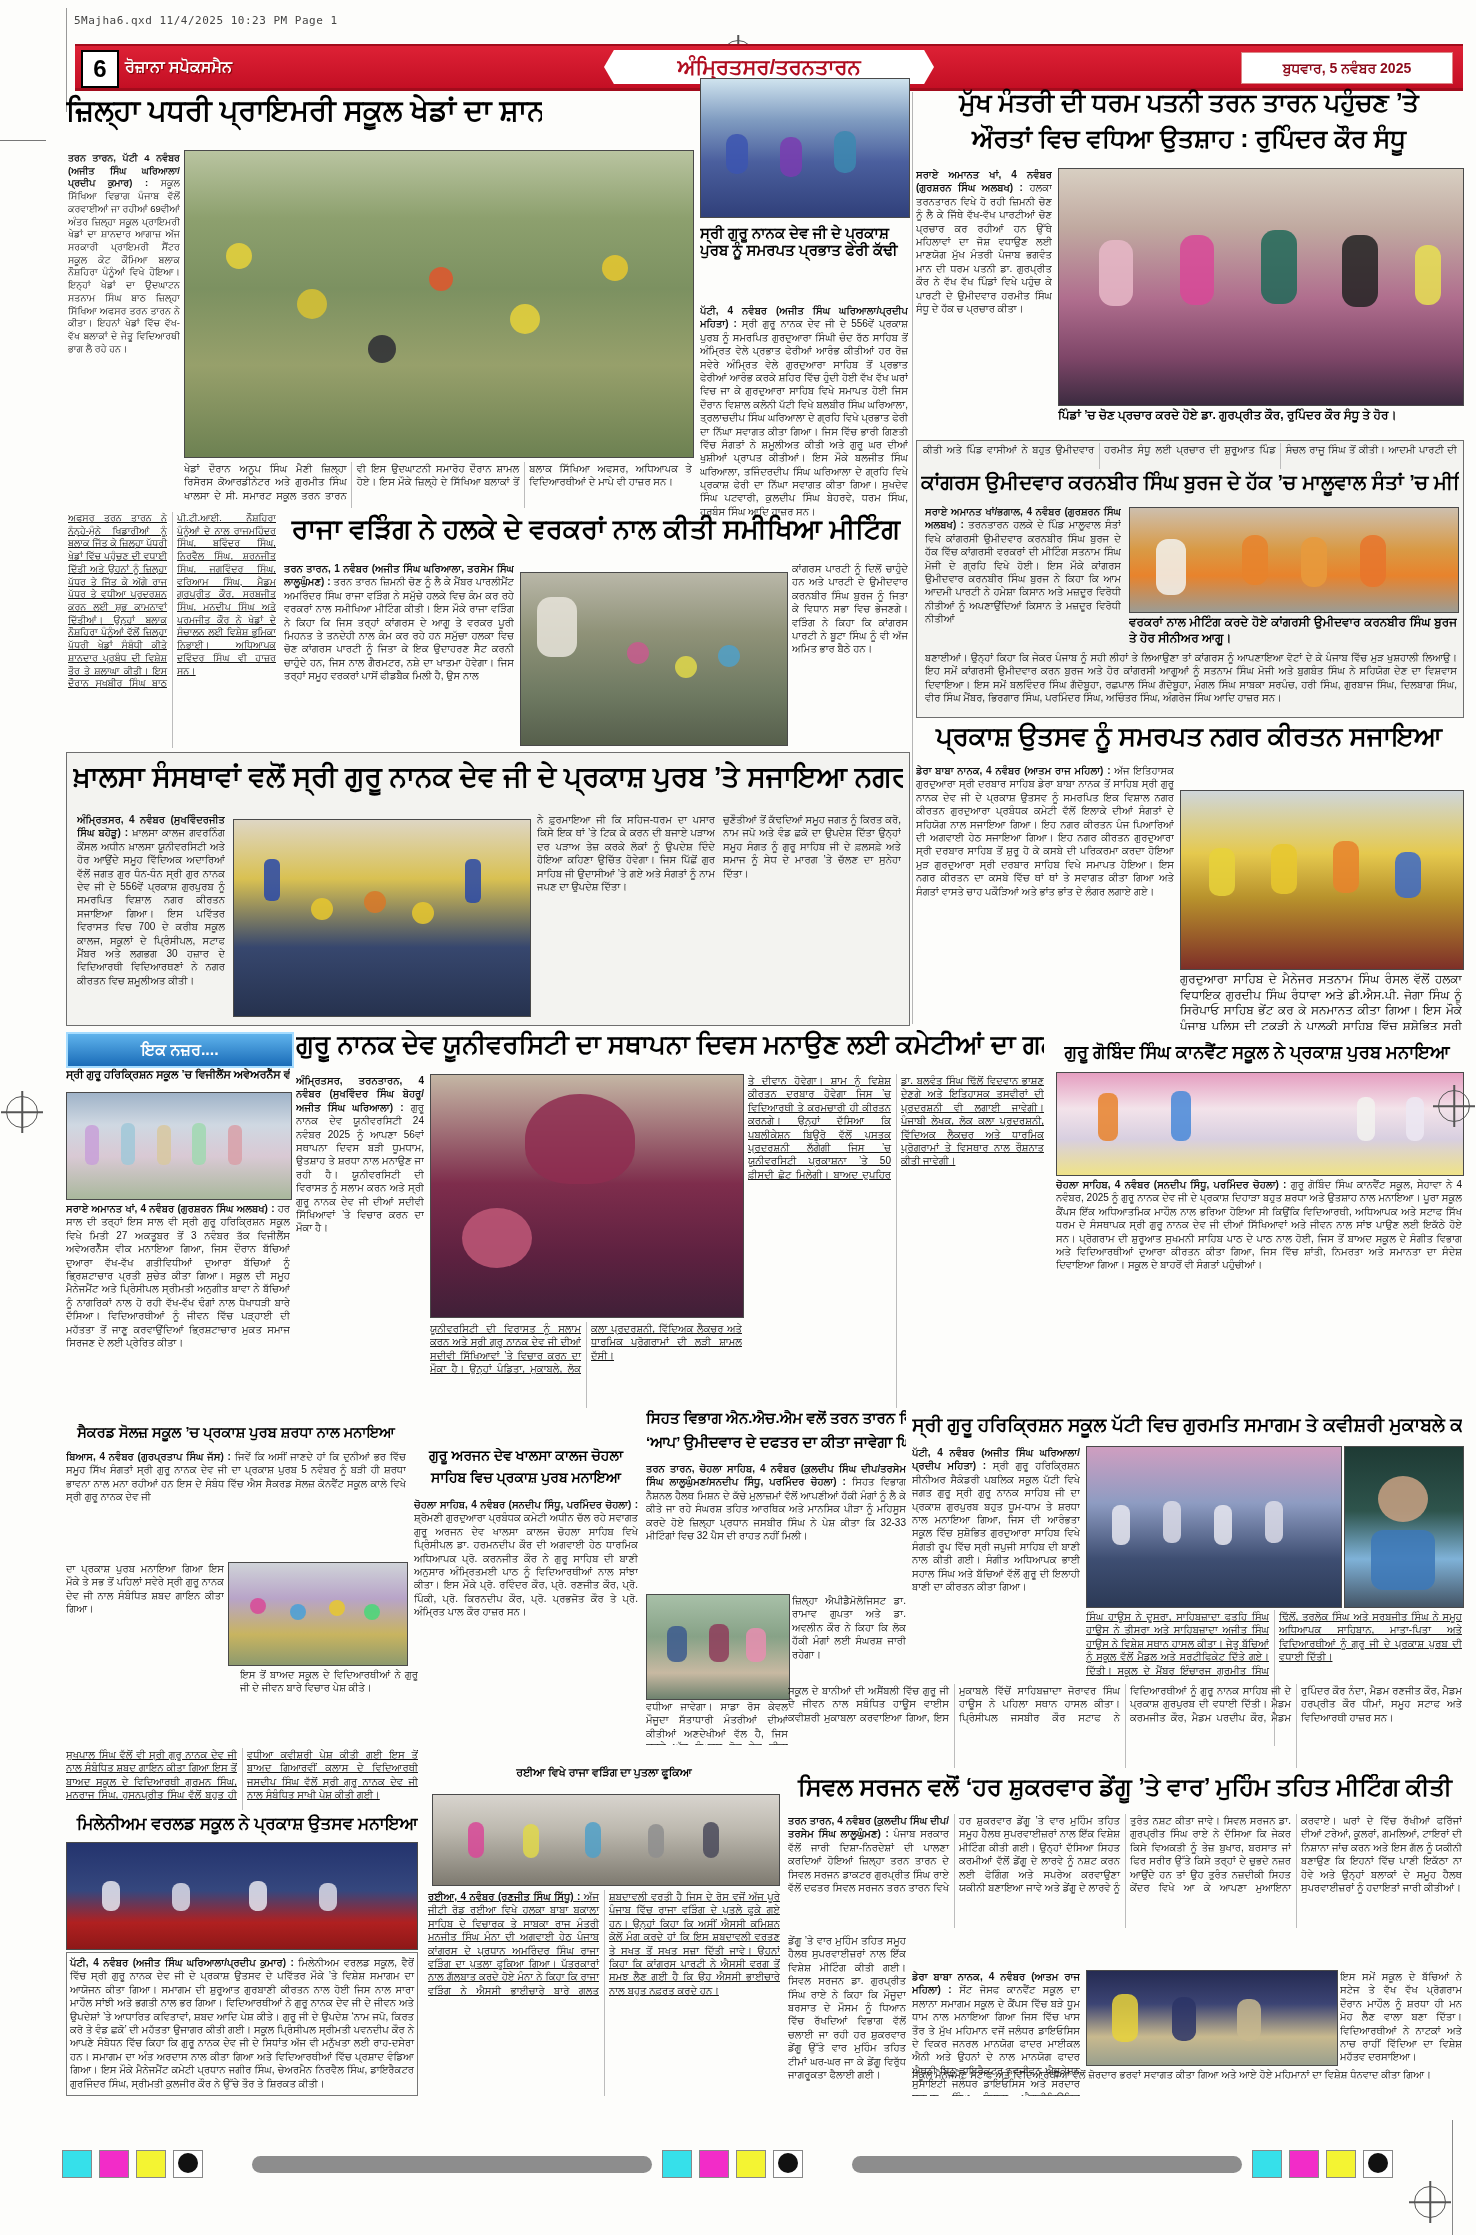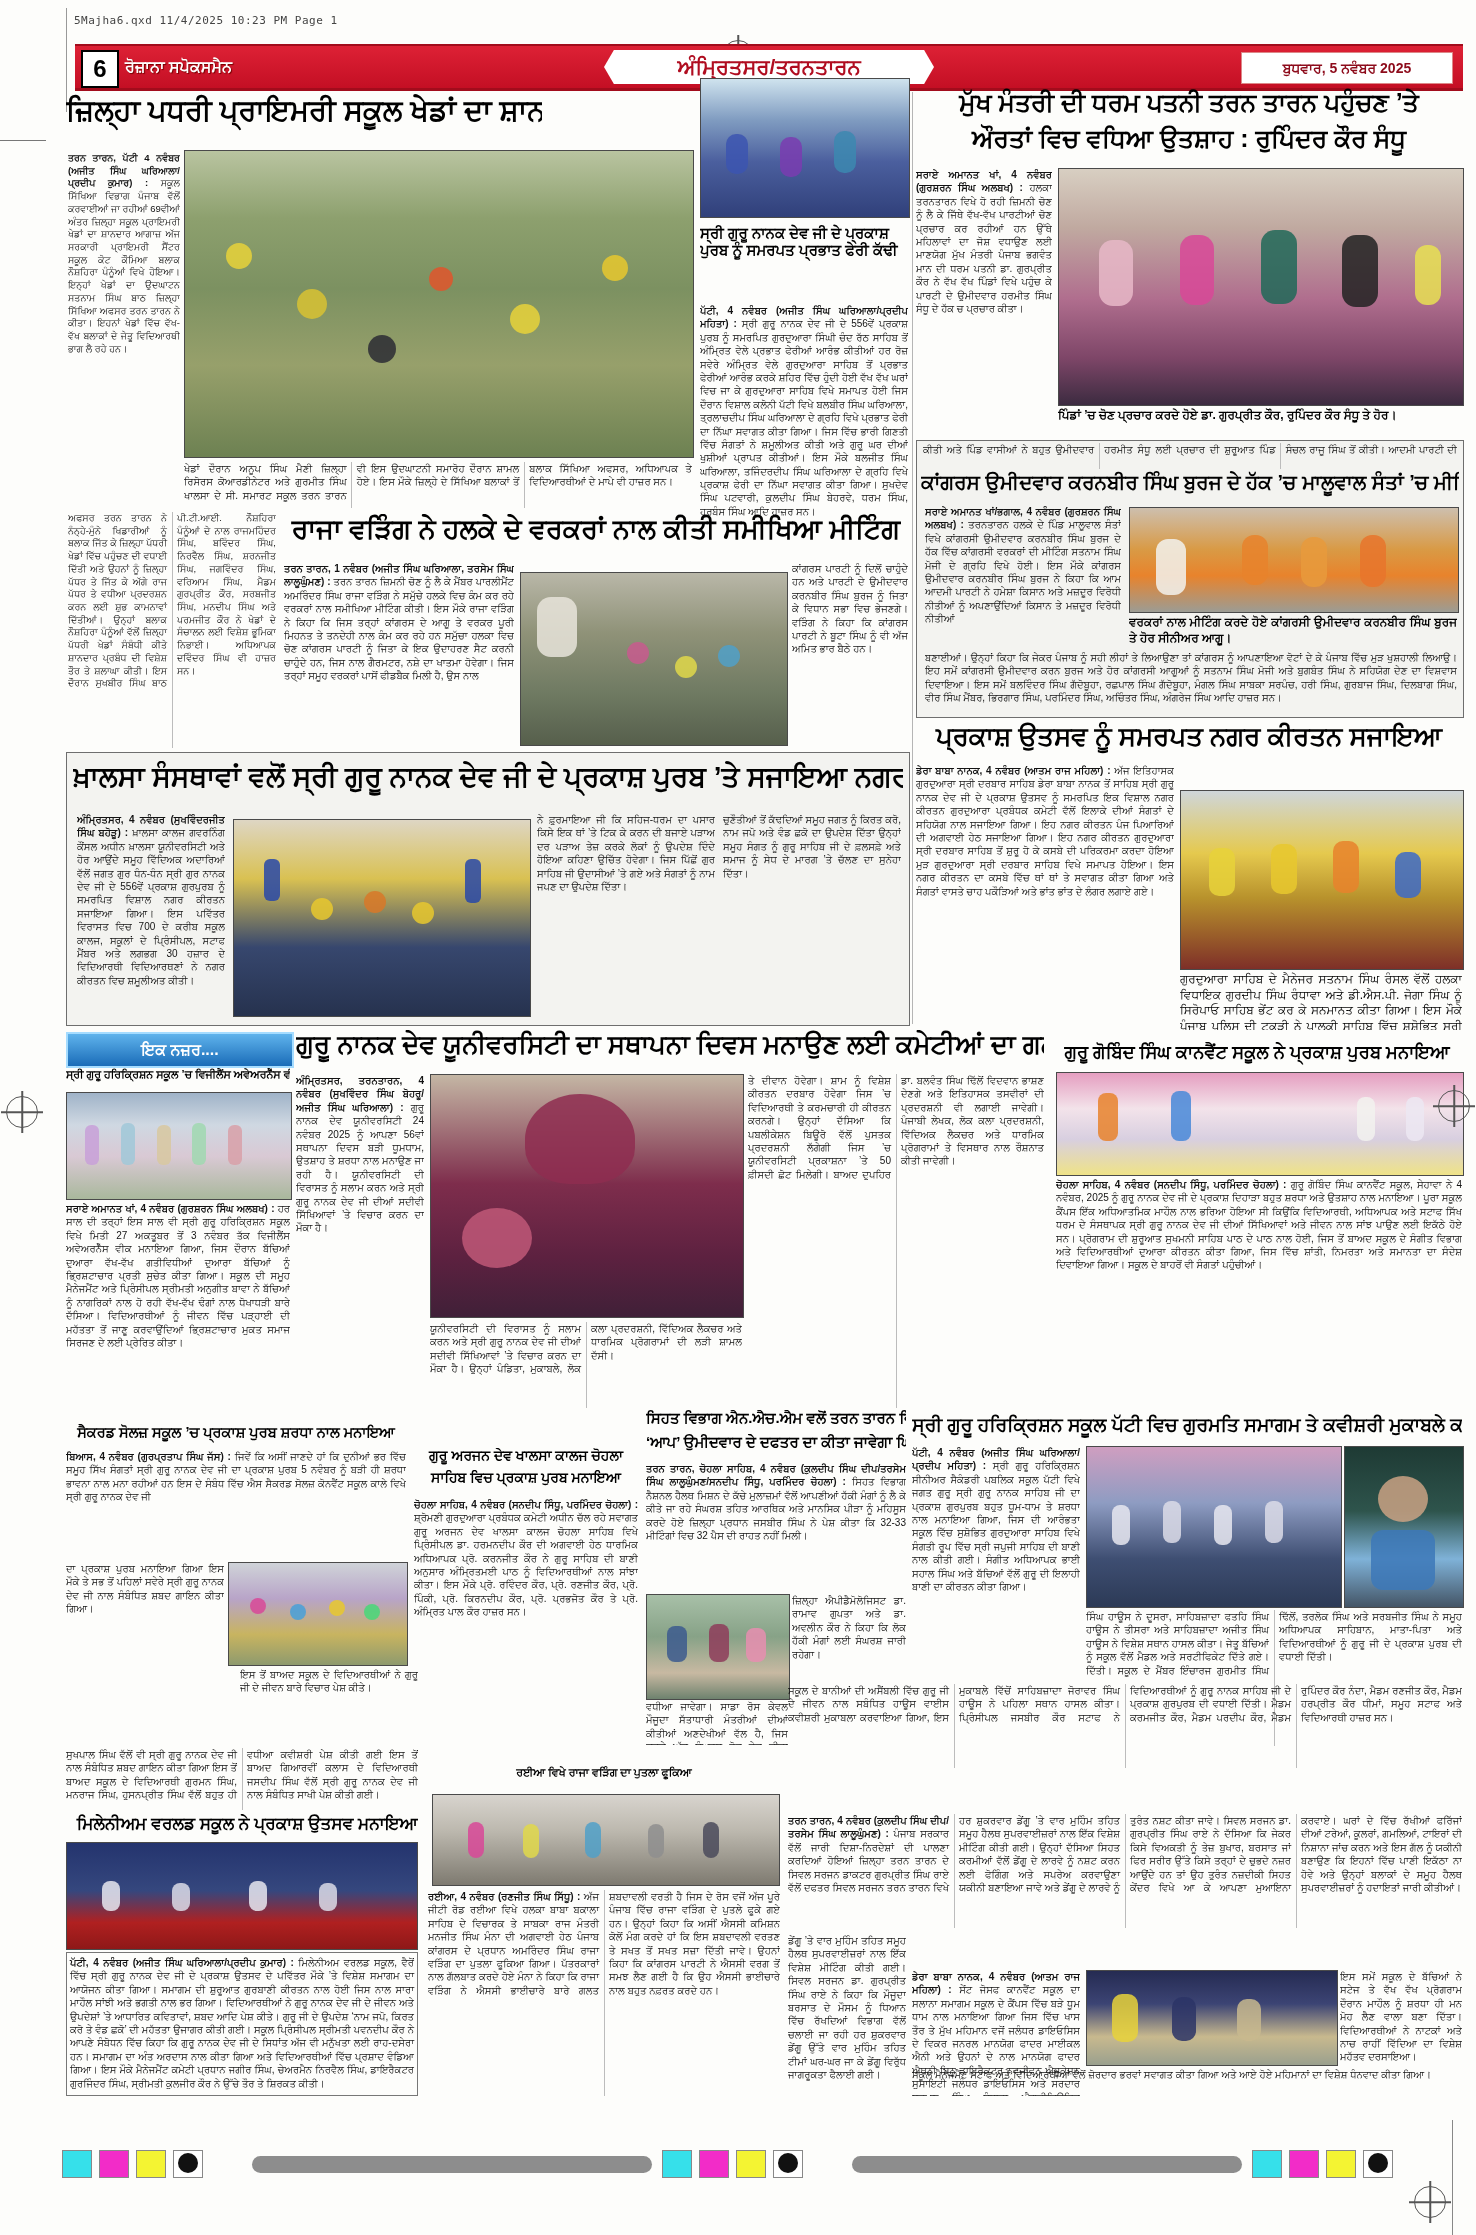--- a/index.html
+++ b/index.html
@@ -22,7 +22,7 @@
   
   .bd{font-size:10px;line-height:1.34;text-align:justify;color:#131313;overflow:hidden;}
   .bd b,.dl{font-weight:700;}
-  .c2{column-count:2;column-gap:10px;column-rule:1px solid #bcbcbc;}
+  .c2{column-count:2;column-gap:10px;column-rule:1px solid #bcbcbc;text-decoration:underline;}
   .c3{column-count:3;column-gap:10px;column-rule:1px solid #bcbcbc;}
   .c4{column-count:4;column-gap:10px;column-rule:1px solid #bcbcbc;}
   .cap{font-size:12px;font-weight:700;color:#000;line-height:1.3;overflow:hidden;text-align:justify;}

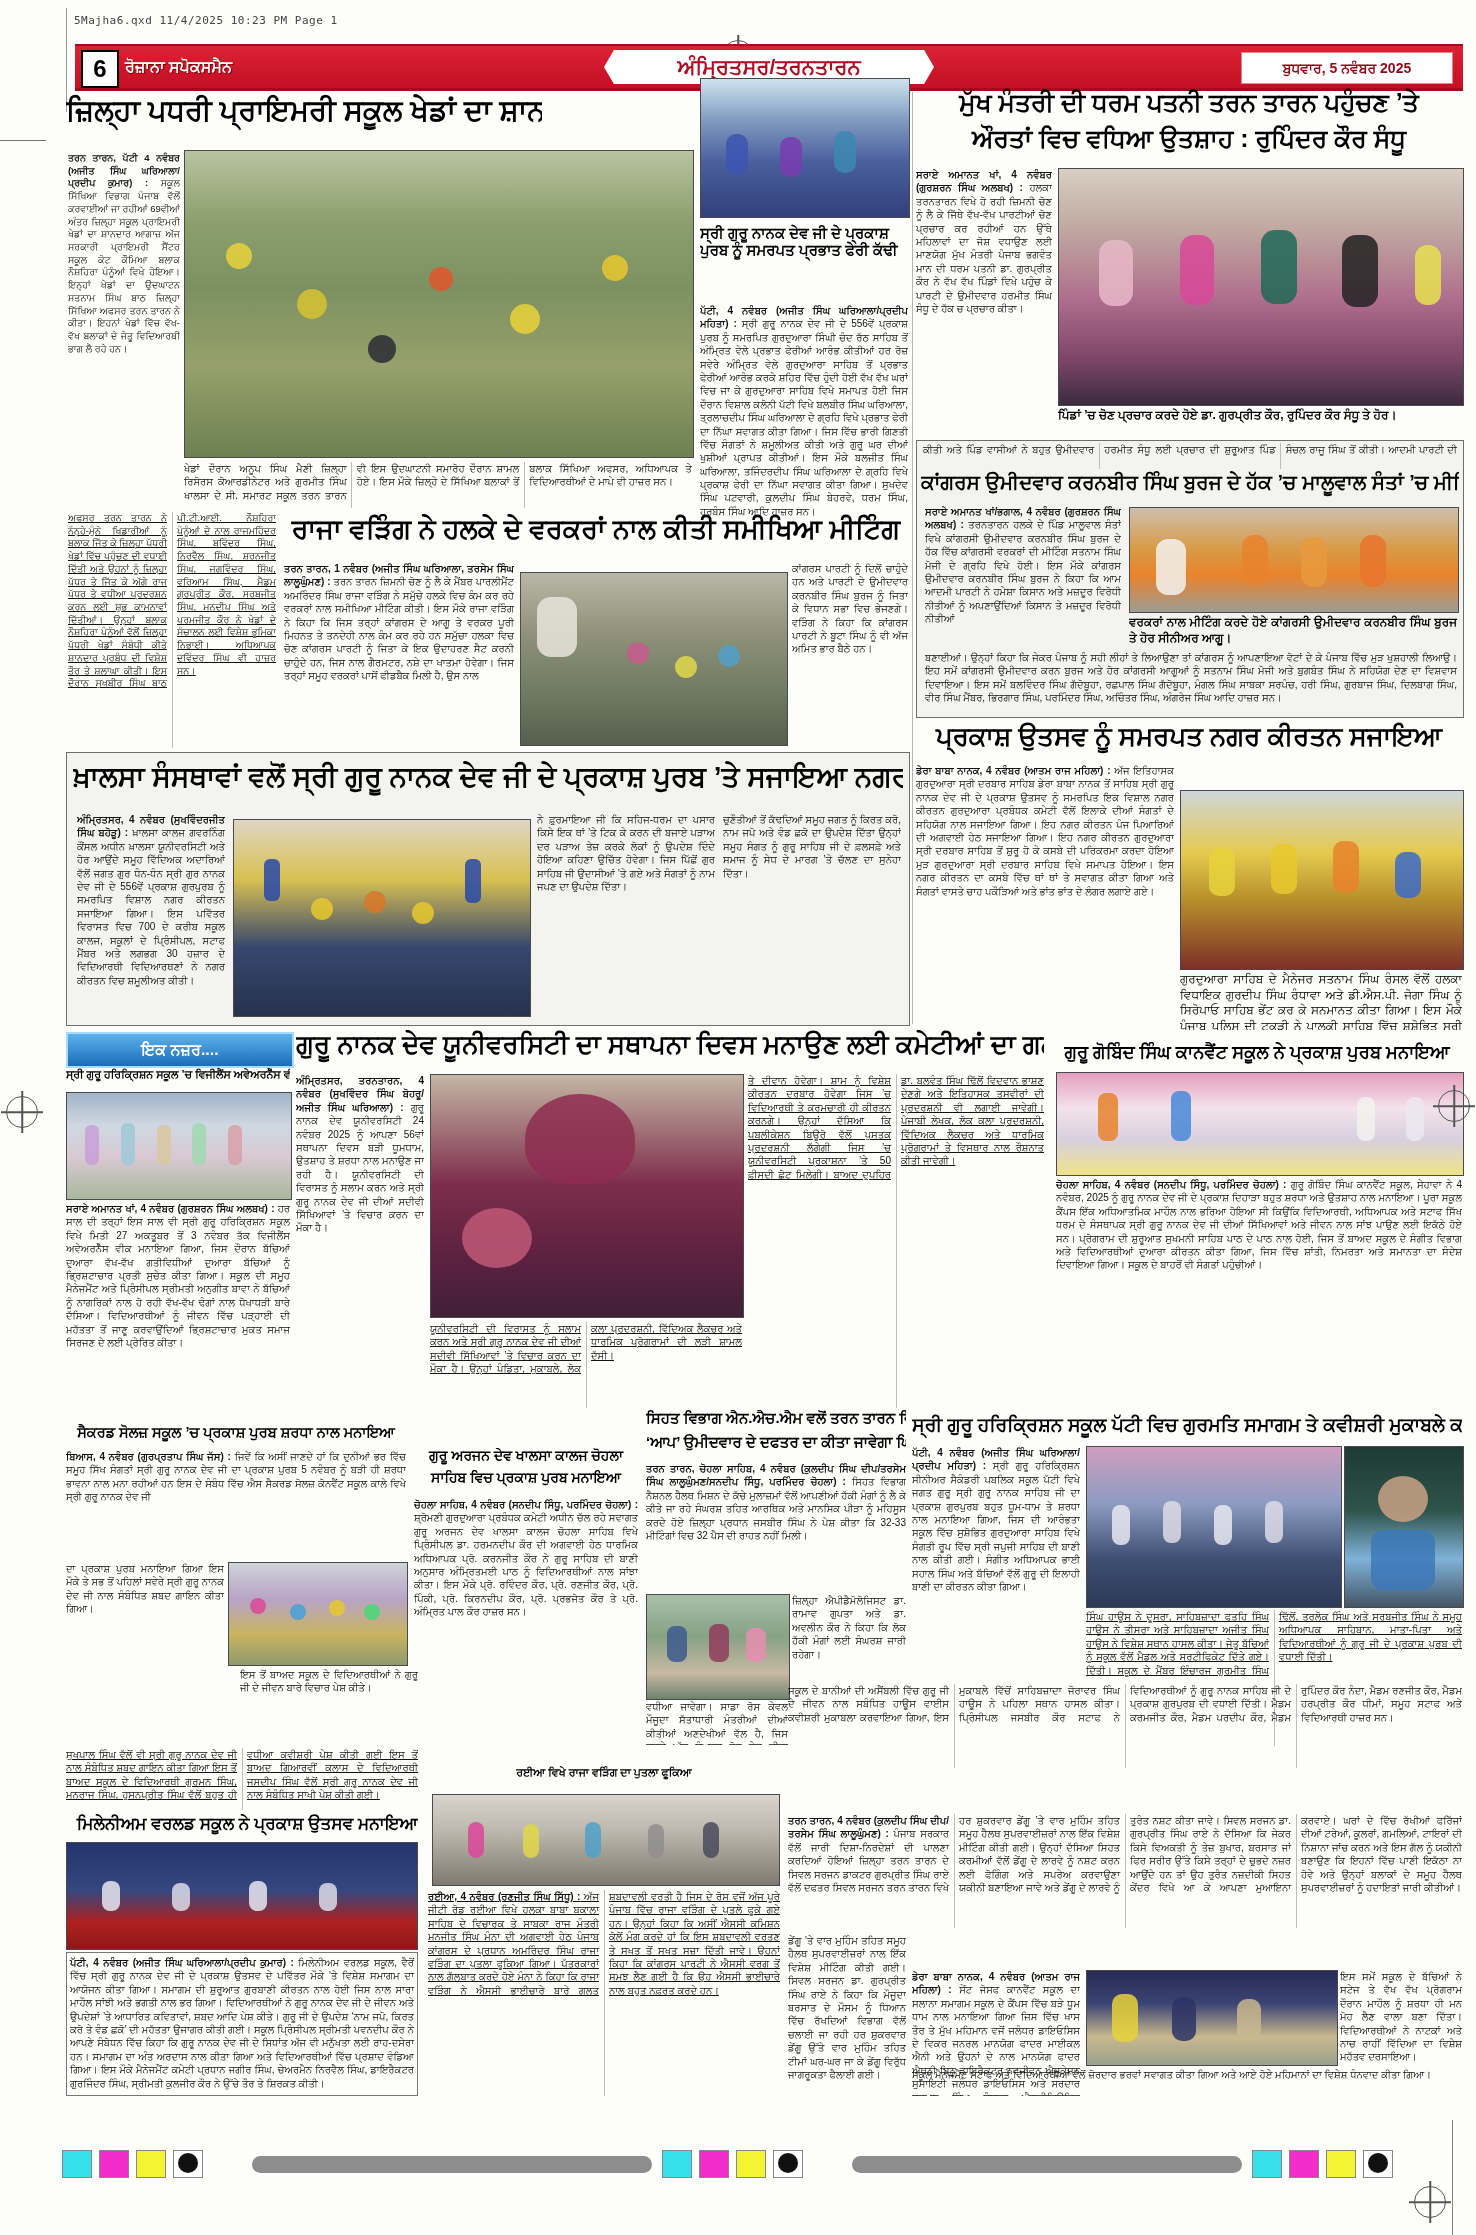--- a/index.html
+++ b/index.html
@@ -305,6 +305,7 @@
   </div>
 
   <div class="abs bd c4" style="left:788px;top:1684px;width:674px;height:84px;">ਸਕੂਲ ਦੇ ਬਾਨੀਆਂ ਦੀ ਅਸੈਂਬਲੀ ਵਿੱਚ ਗੁਰੂ ਜੀ ਦੇ ਜੀਵਨ ਨਾਲ ਸਬੰਧਿਤ ਹਾਊਸ ਵਾਈਸ ਕਵੀਸ਼ਰੀ ਮੁਕਾਬਲਾ ਕਰਵਾਇਆ ਗਿਆ, ਇਸ ਮੁਕਾਬਲੇ ਵਿੱਚੋਂ ਸਾਹਿਬਜ਼ਾਦਾ ਜੋਰਾਵਰ ਸਿੰਘ ਹਾਊਸ ਨੇ ਪਹਿਲਾ ਸਥਾਨ ਹਾਸਲ ਕੀਤਾ। ਪ੍ਰਿੰਸੀਪਲ ਜਸਬੀਰ ਕੌਰ ਸਟਾਫ ਨੇ ਵਿਦਿਆਰਥੀਆਂ ਨੂੰ ਗੁਰੂ ਨਾਨਕ ਸਾਹਿਬ ਜੀ ਦੇ ਪ੍ਰਕਾਸ਼ ਗੁਰਪੁਰਬ ਦੀ ਵਧਾਈ ਦਿੱਤੀ। ਮੈਡਮ ਕਰਮਜੀਤ ਕੌਰ, ਮੈਡਮ ਪਰਦੀਪ ਕੌਰ, ਮੈਡਮ ਰੁਪਿੰਦਰ ਕੌਰ ਨੰਦਾ, ਮੈਡਮ ਰਣਜੀਤ ਕੌਰ, ਮੈਡਮ ਹਰਪ੍ਰੀਤ ਕੌਰ ਧੀਮਾਂ, ਸਮੂਹ ਸਟਾਫ ਅਤੇ ਵਿਦਿਆਰਥੀ ਹਾਜ਼ਰ ਸਨ।</div>
+  <div class="abs hl" style="left:788px;top:1774px;width:674px;height:36px;font-size:24px;">ਸਿਵਲ ਸਰਜਨ ਵਲੋਂ ‘ਹਰ ਸ਼ੁਕਰਵਾਰ ਡੇਂਗੂ ’ਤੇ ਵਾਰ’ ਮੁਹਿੰਮ ਤਹਿਤ ਮੀਟਿੰਗ ਕੀਤੀ</div>
   <div class="abs bd c4" style="left:788px;top:1814px;width:674px;height:114px;">
     <span class="dl">ਤਰਨ ਤਾਰਨ, 4 ਨਵੰਬਰ (ਕੁਲਦੀਪ ਸਿੰਘ ਦੀਪ/ਤਰਸੇਮ ਸਿੰਘ ਲਾਲੂਘੁੰਮਣ) :</span>
     <span>ਪੰਜਾਬ ਸਰਕਾਰ ਵੱਲੋਂ ਜਾਰੀ ਦਿਸ਼ਾ-ਨਿਰਦੇਸ਼ਾਂ ਦੀ ਪਾਲਣਾ ਕਰਦਿਆਂ ਹੋਇਆਂ ਜ਼ਿਲ੍ਹਾ ਤਰਨ ਤਾਰਨ ਦੇ ਸਿਵਲ ਸਰਜਨ ਡਾਕਟਰ ਗੁਰਪ੍ਰੀਤ ਸਿੰਘ ਰਾਏ ਵੱਲੋਂ ਦਫਤਰ ਸਿਵਲ ਸਰਜਨ ਤਰਨ ਤਾਰਨ ਵਿਖੇ ਹਰ ਸ਼ੁਕਰਵਾਰ ਡੇਂਗੂ ’ਤੇ ਵਾਰ ਮੁਹਿੰਮ ਤਹਿਤ ਸਮੂਹ ਹੈਲਥ ਸੁਪਰਵਾਈਜ਼ਰਾਂ ਨਾਲ ਇੱਕ ਵਿਸ਼ੇਸ਼ ਮੀਟਿੰਗ ਕੀਤੀ ਗਈ। ਉਨ੍ਹਾਂ ਦੱਸਿਆ ਸਿਹਤ ਕਰਮੀਆਂ ਵੱਲੋਂ ਡੇਂਗੂ ਦੇ ਲਾਰਵੇ ਨੂੰ ਨਸ਼ਟ ਕਰਨ ਲਈ ਫੋਗਿੰਗ ਅਤੇ ਸਪਰੇਅ ਕਰਵਾਉਣਾ ਯਕੀਨੀ ਬਣਾਇਆ ਜਾਵੇ ਅਤੇ ਡੇਂਗੂ ਦੇ ਲਾਰਵੇ ਨੂੰ ਤੁਰੰਤ ਨਸ਼ਟ ਕੀਤਾ ਜਾਵੇ। ਸਿਵਲ ਸਰਜਨ ਡਾ. ਗੁਰਪ੍ਰੀਤ ਸਿੰਘ ਰਾਏ ਨੇ ਦੱਸਿਆ ਕਿ ਜੇਕਰ ਕਿਸੇ ਵਿਅਕਤੀ ਨੂੰ ਤੇਜ਼ ਬੁਖਾਰ, ਬਰਸਾਤ ਜਾਂ ਫਿਰ ਸਰੀਰ ਉੱਤੇ ਕਿਸੇ ਤਰ੍ਹਾਂ ਦੇ ਚੁਭਦੇ ਨਜ਼ਰ ਆਉਂਦੇ ਹਨ ਤਾਂ ਉਹ ਤੁਰੰਤ ਨਜ਼ਦੀਕੀ ਸਿਹਤ ਕੇਂਦਰ ਵਿਖੇ ਆ ਕੇ ਆਪਣਾ ਮੁਆਇਨਾ ਕਰਵਾਏ। ਘਰਾਂ ਦੇ ਵਿੱਚ ਰੱਖੀਆਂ ਫਰਿੱਜਾਂ ਦੀਆਂ ਟਰੇਆਂ, ਕੂਲਰਾਂ, ਗਮਲਿਆਂ, ਟਾਇਰਾਂ ਦੀ ਨਿਸ਼ਾਨਾ ਜਾਂਚ ਕਰਨ ਅਤੇ ਇਸ ਗੱਲ ਨੂੰ ਯਕੀਨੀ ਬਣਾਉਣ ਕਿ ਇਹਨਾਂ ਵਿੱਚ ਪਾਣੀ ਇਕੱਠਾ ਨਾ ਹੋਵੇ ਅਤੇ ਉਨ੍ਹਾਂ ਬਲਾਕਾਂ ਦੇ ਸਮੂਹ ਹੈਲਥ ਸੁਪਰਵਾਈਜ਼ਰਾਂ ਨੂੰ ਹਦਾਇਤਾਂ ਜਾਰੀ ਕੀਤੀਆਂ।</span>

